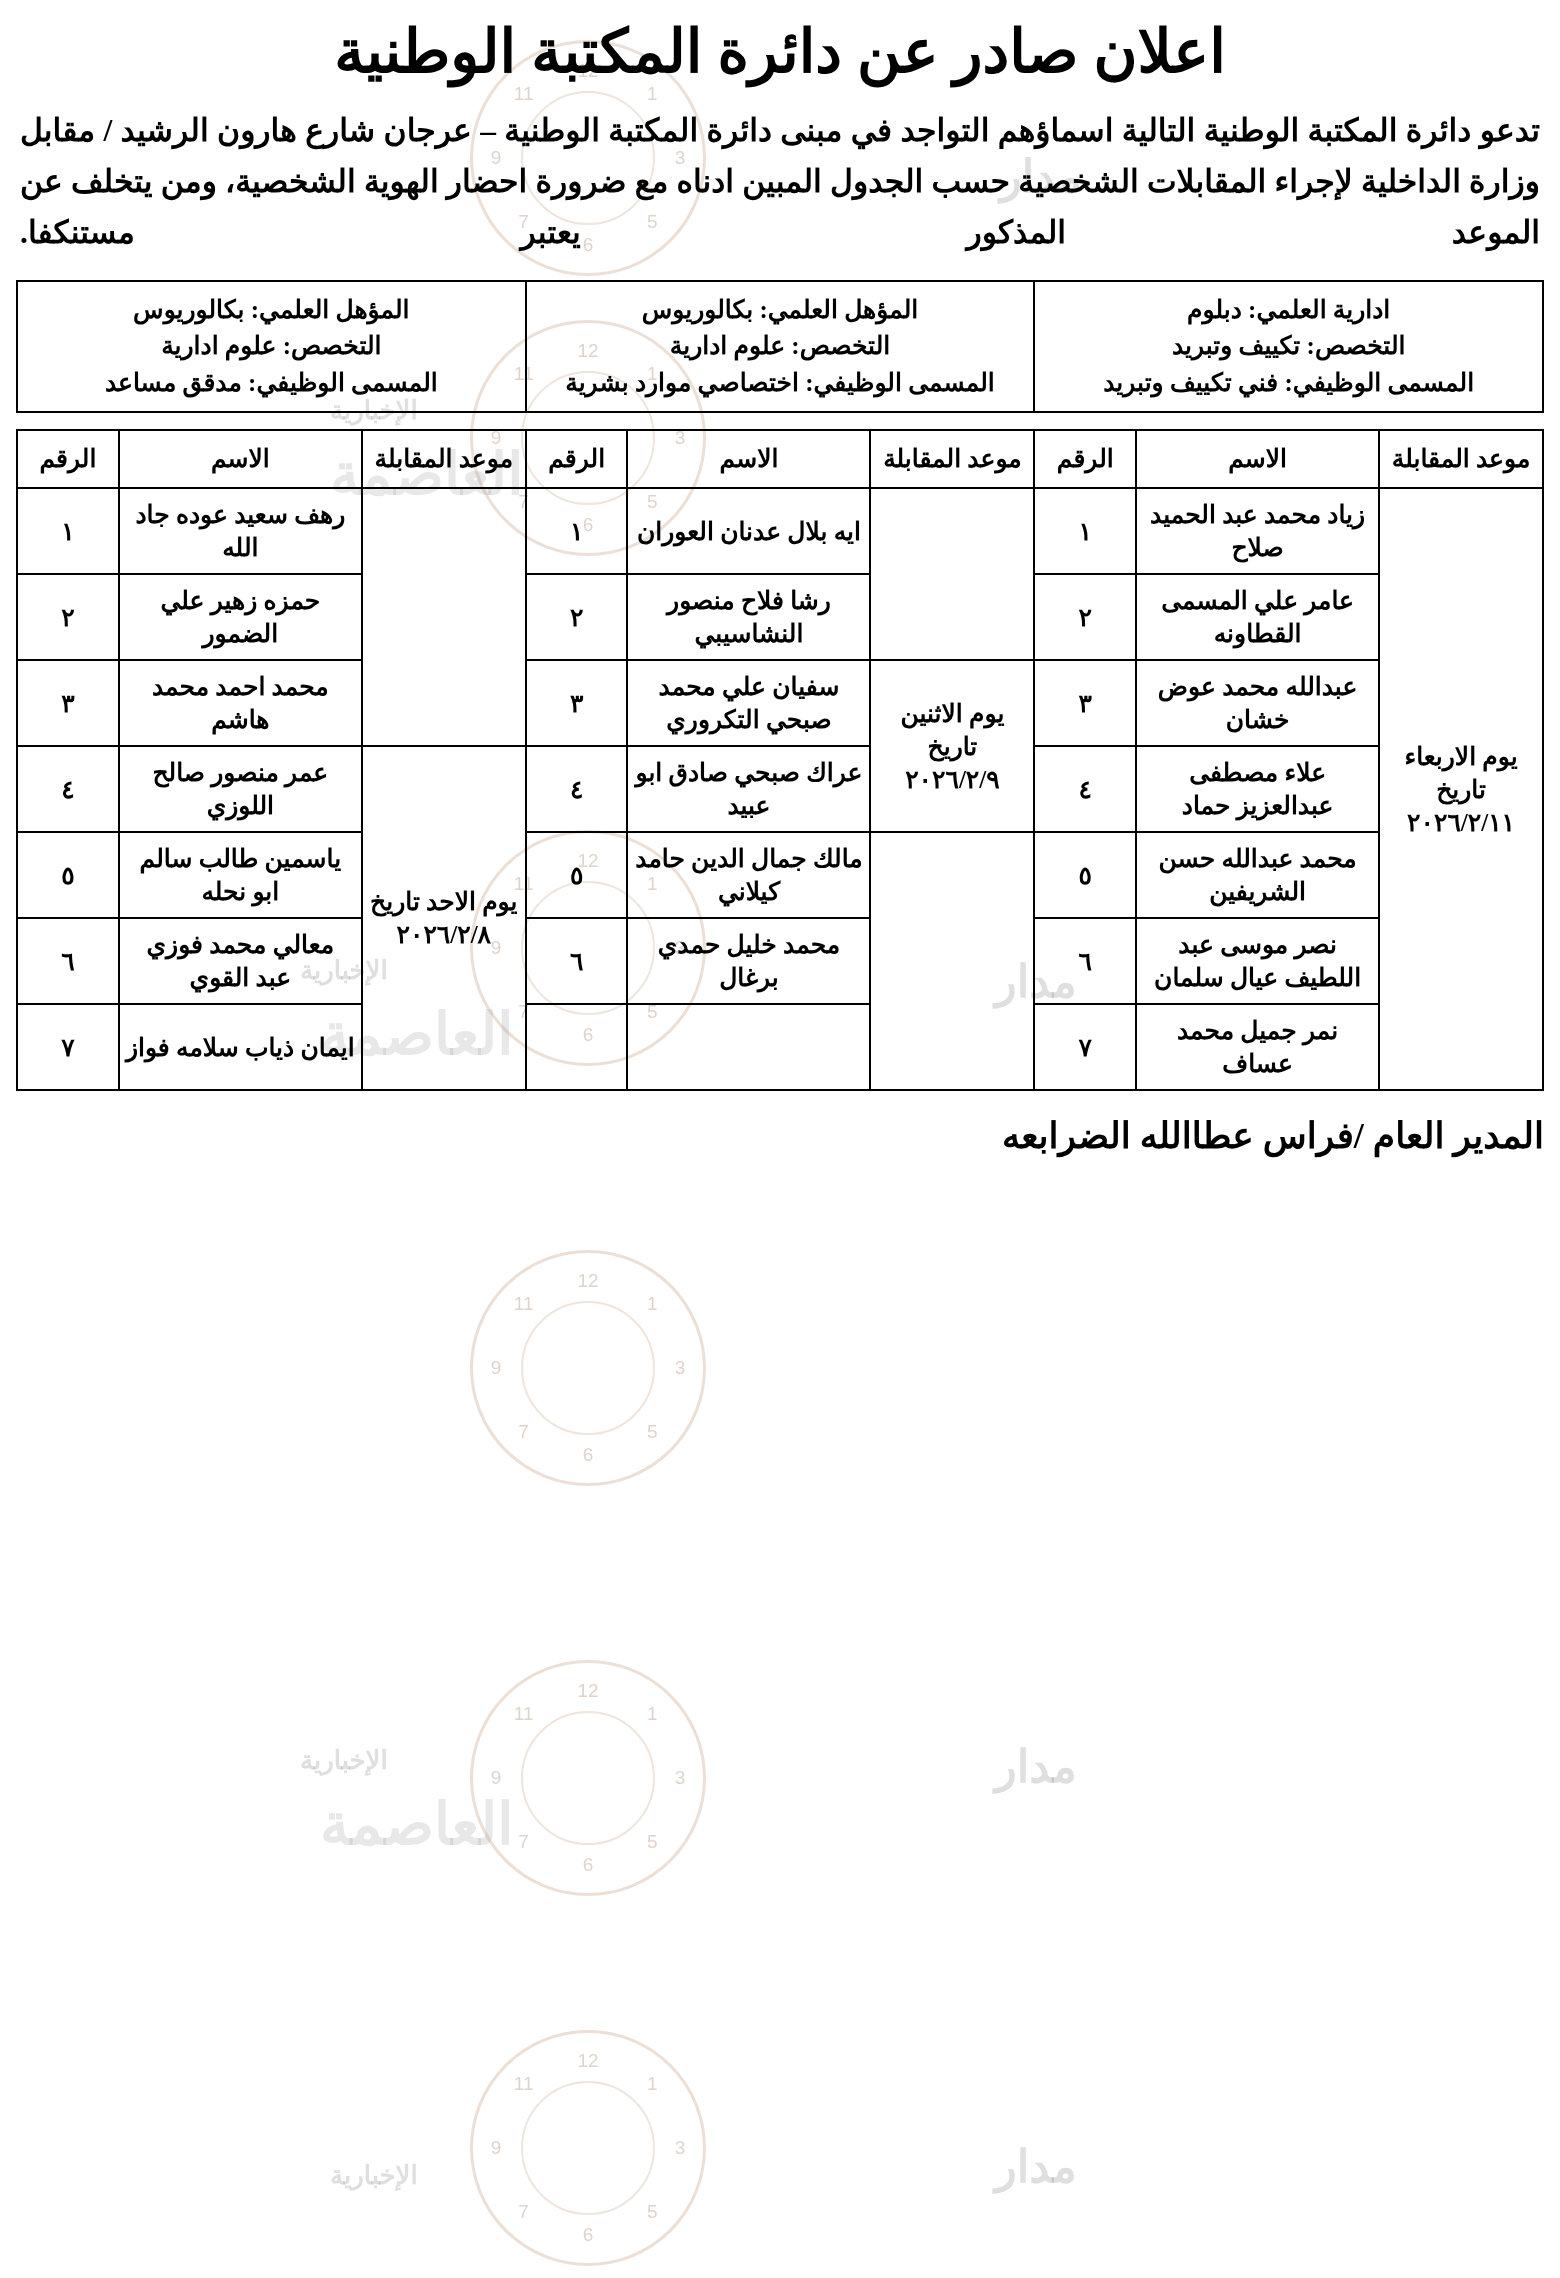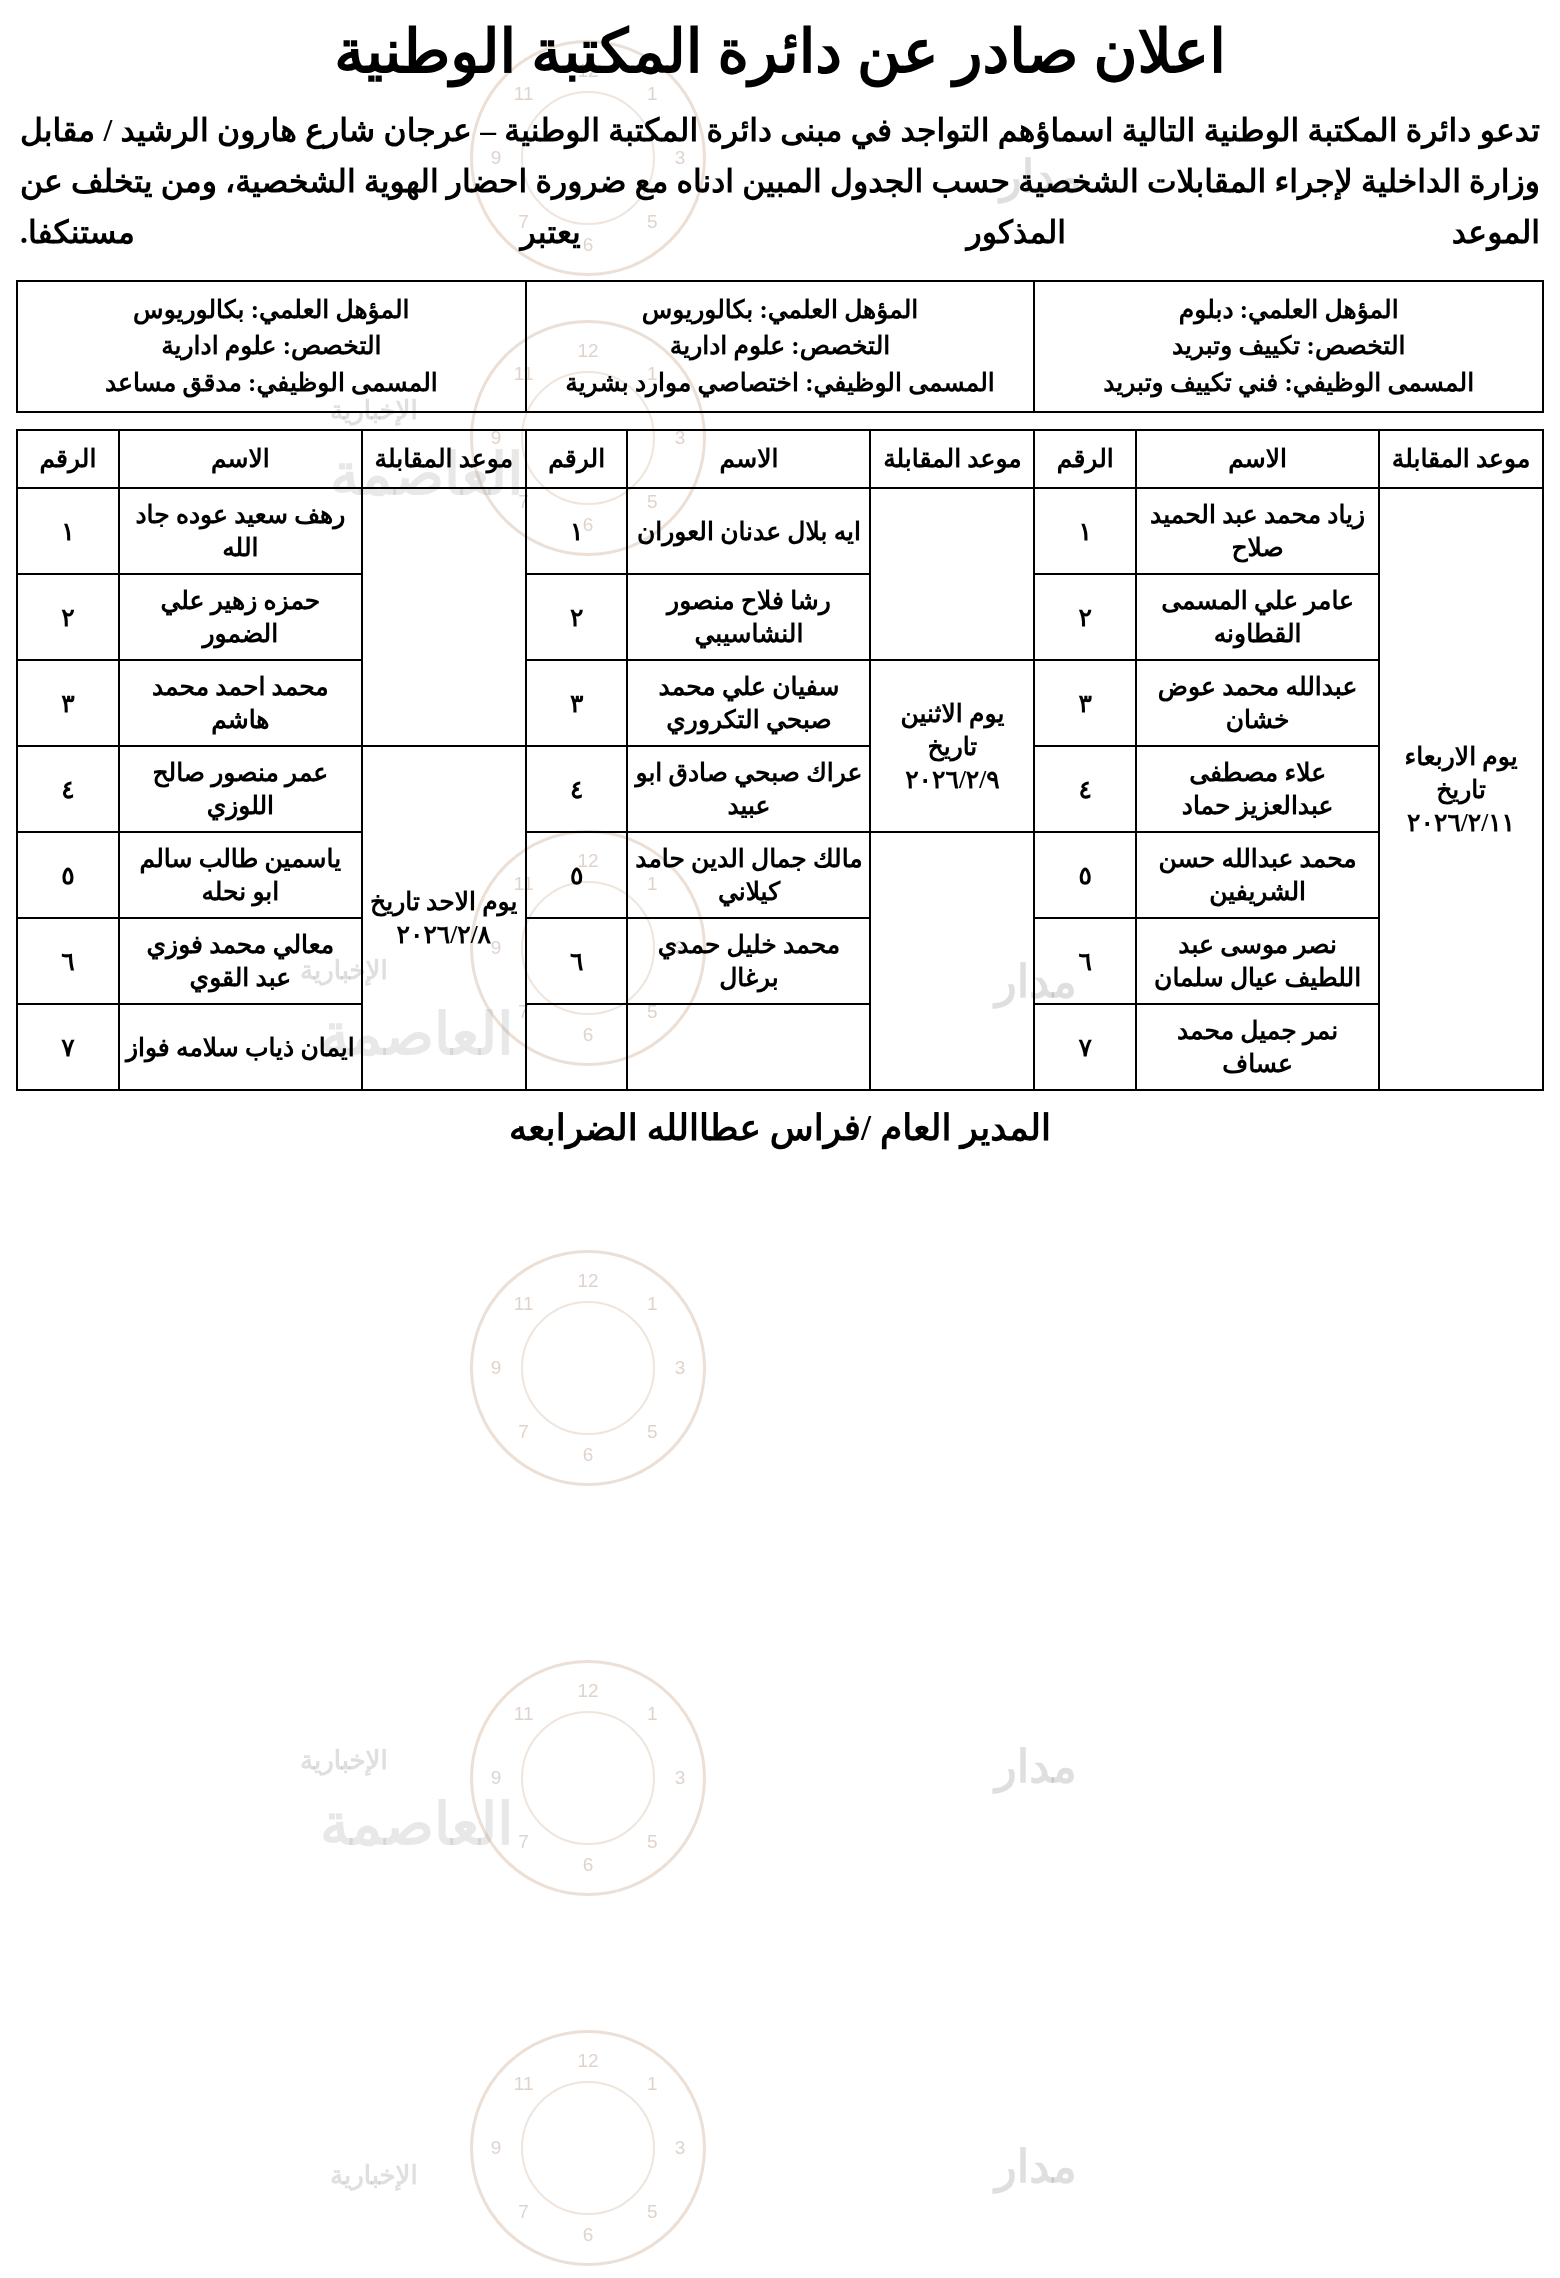--- a/index.html
+++ b/index.html
@@ -239,7 +239,7 @@
       <tbody>
         <tr>
           <td>
-            <span class="qline">المؤهل العلمي: دبلوم</span>
+            <span class="qline">ادارية العلمي: دبلوم</span>
             <span class="qline">التخصص: تكييف وتبريد</span>
             <span class="qline">المسمى الوظيفي: فني تكييف وتبريد</span>
           </td>

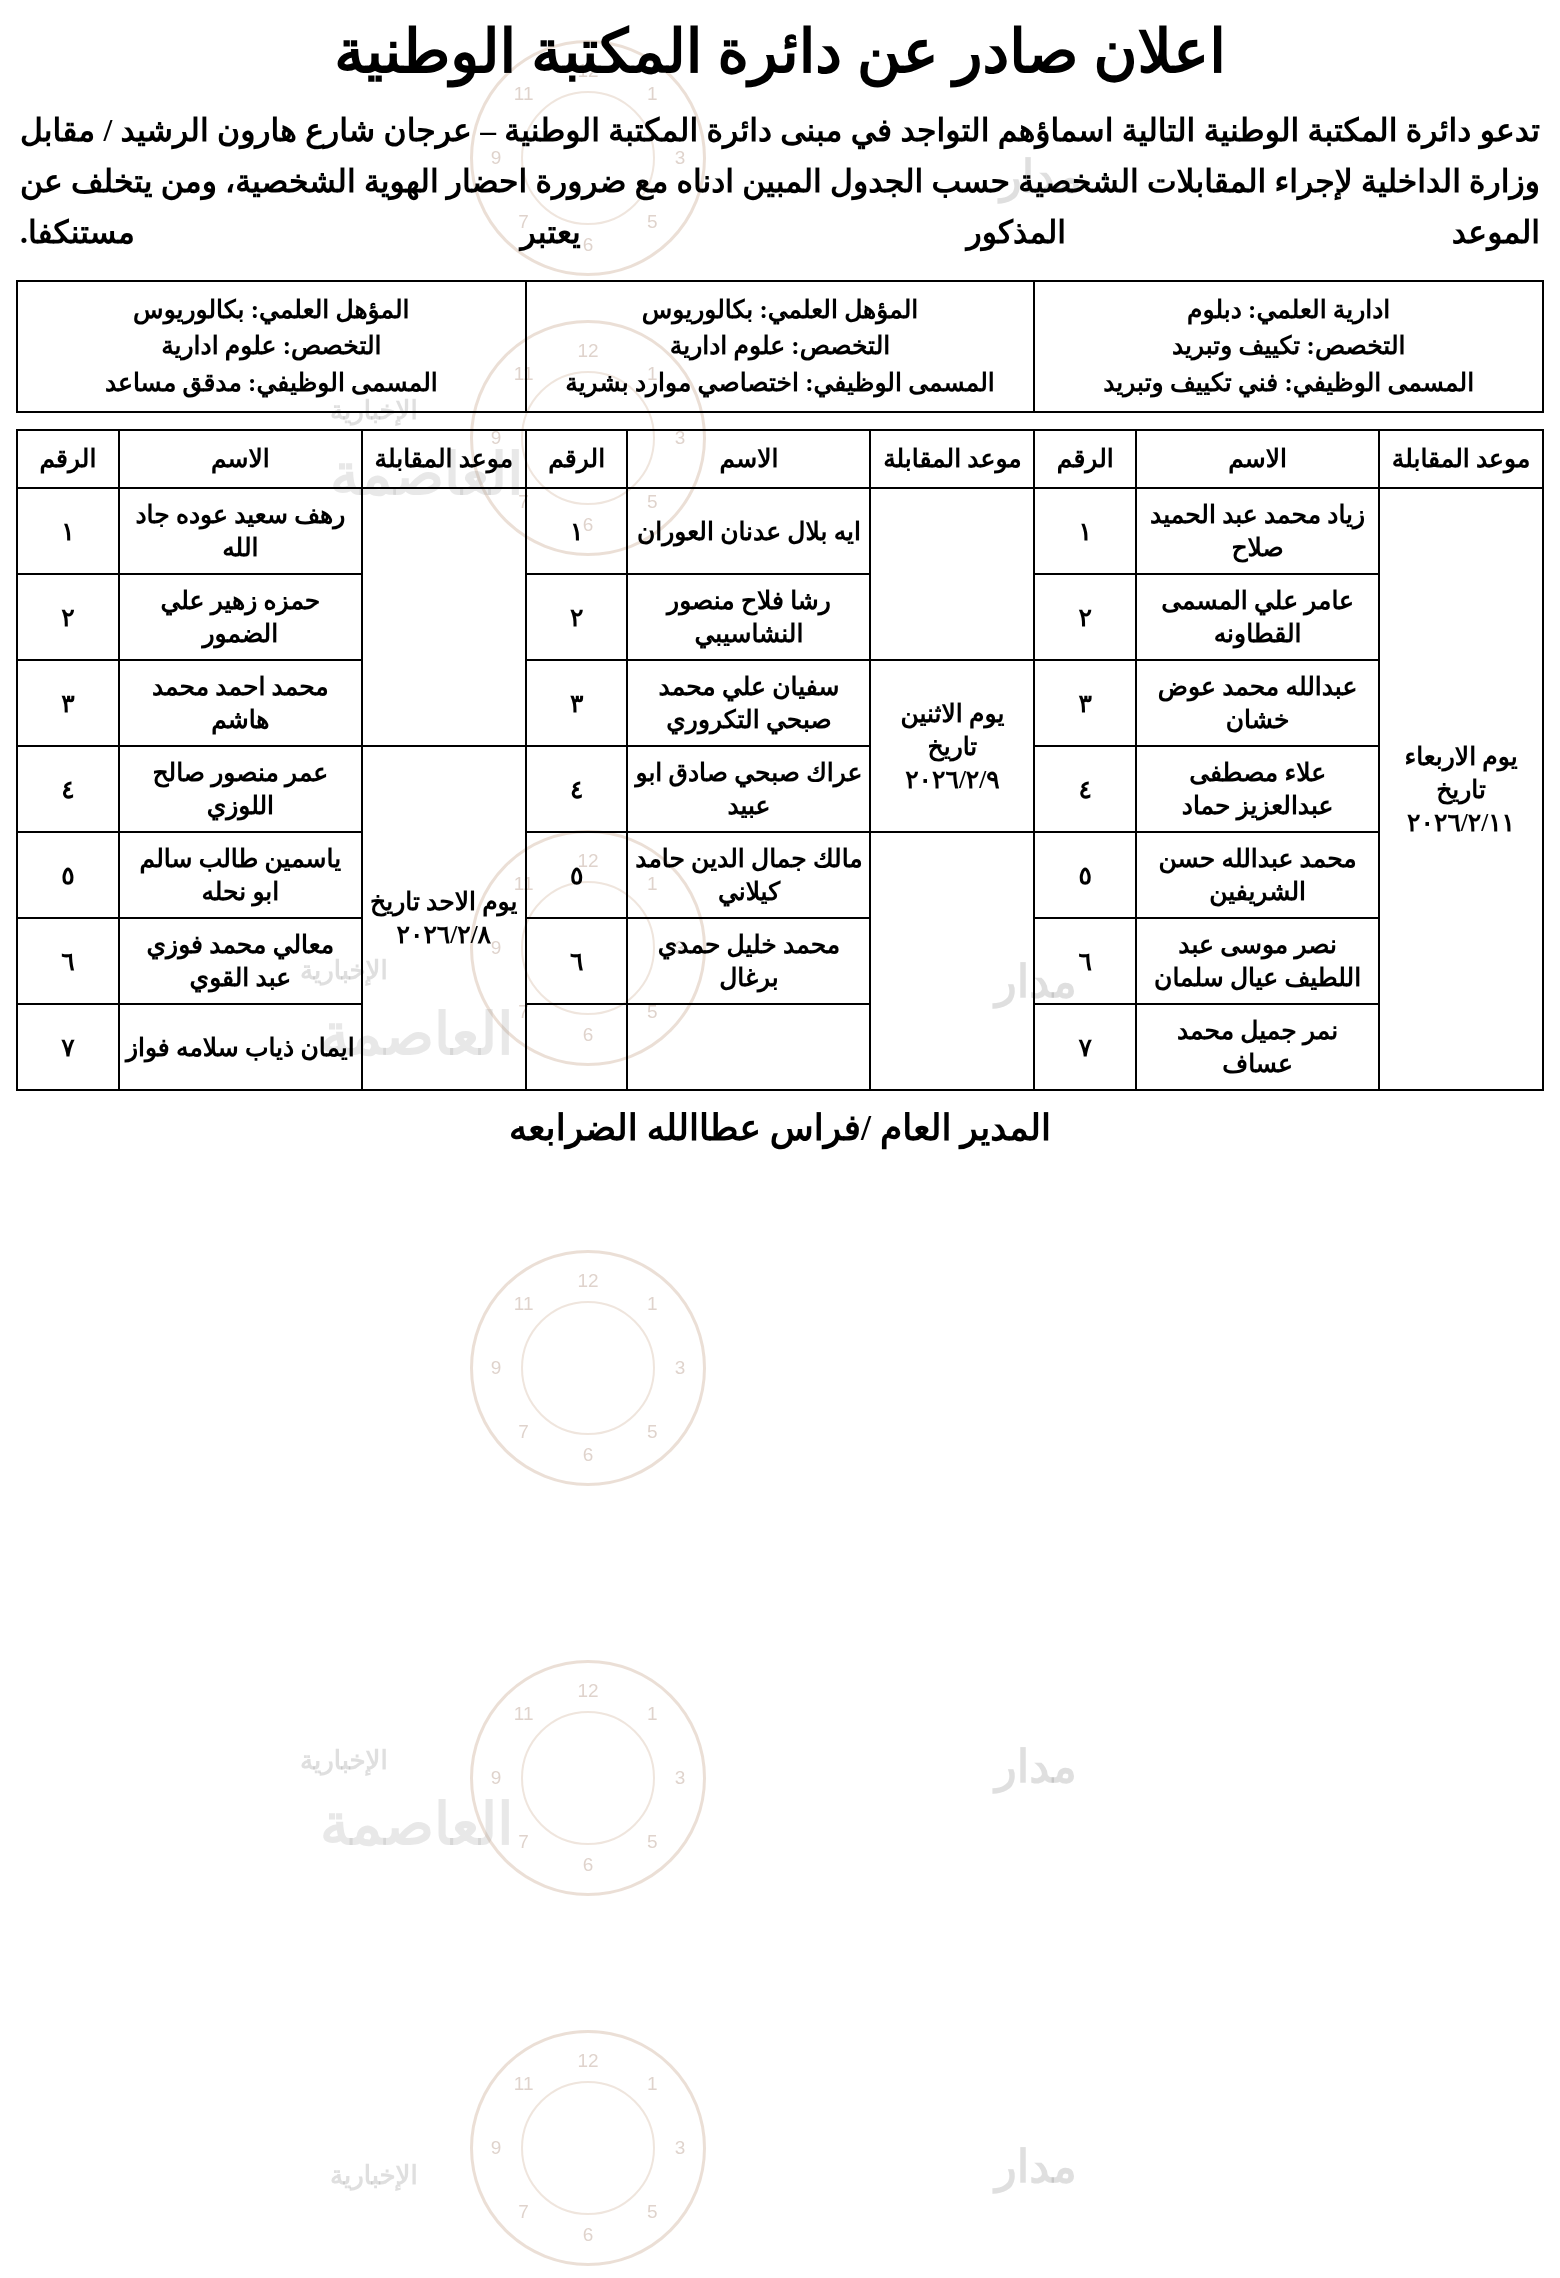--- a/index.html
+++ b/index.html
@@ -142,8 +142,7 @@
   }
 
   .footer-sign {
-    margin-top: 16px;
-    text-align: center;
+    margin-top: 24px;
     font-size: 36px;
     font-weight: bold;
     letter-spacing: 0px;

